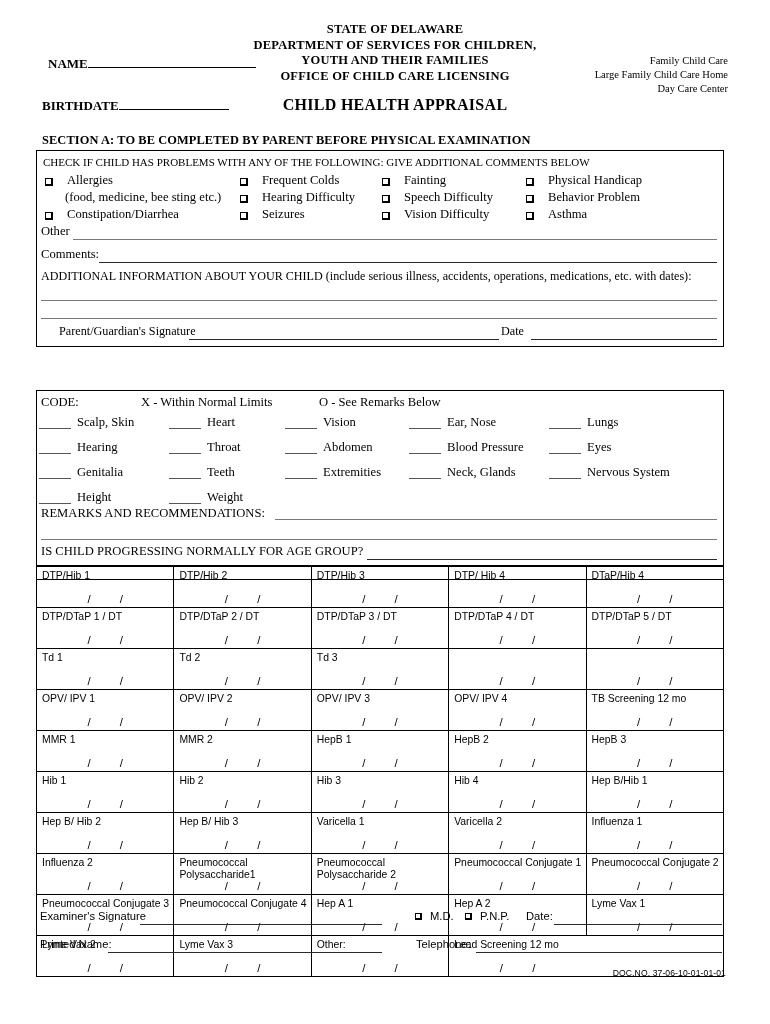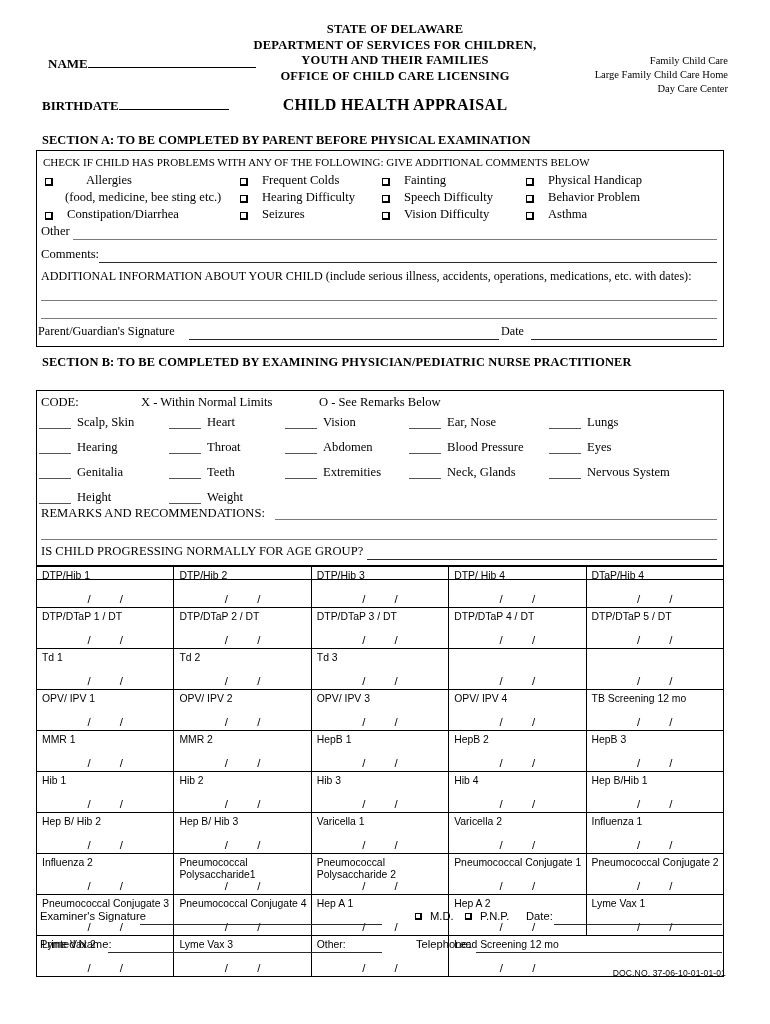--- a/index.html
+++ b/index.html
@@ -220,7 +220,7 @@
     <div class="txt" style="left:6px; top:5px; font-size:11px;">CHECK IF CHILD HAS PROBLEMS WITH ANY OF THE FOLLOWING:  GIVE ADDITIONAL COMMENTS BELOW</div>
 
     <div class="cbx" style="left:8px; top:27px;"></div>
-    <div class="txt" style="left:30px; top:22px;margin-left:19px;">Allergies</div>
+    <div class="txt" style="left:30px; top:22px;">Allergies</div>
     <div class="txt" style="left:28px; top:39px;">(food, medicine, bee sting etc.)</div>
     <div class="cbx" style="left:8px; top:61px;"></div>
     <div class="txt" style="left:30px; top:56px;">Constipation/Diarrhea</div>

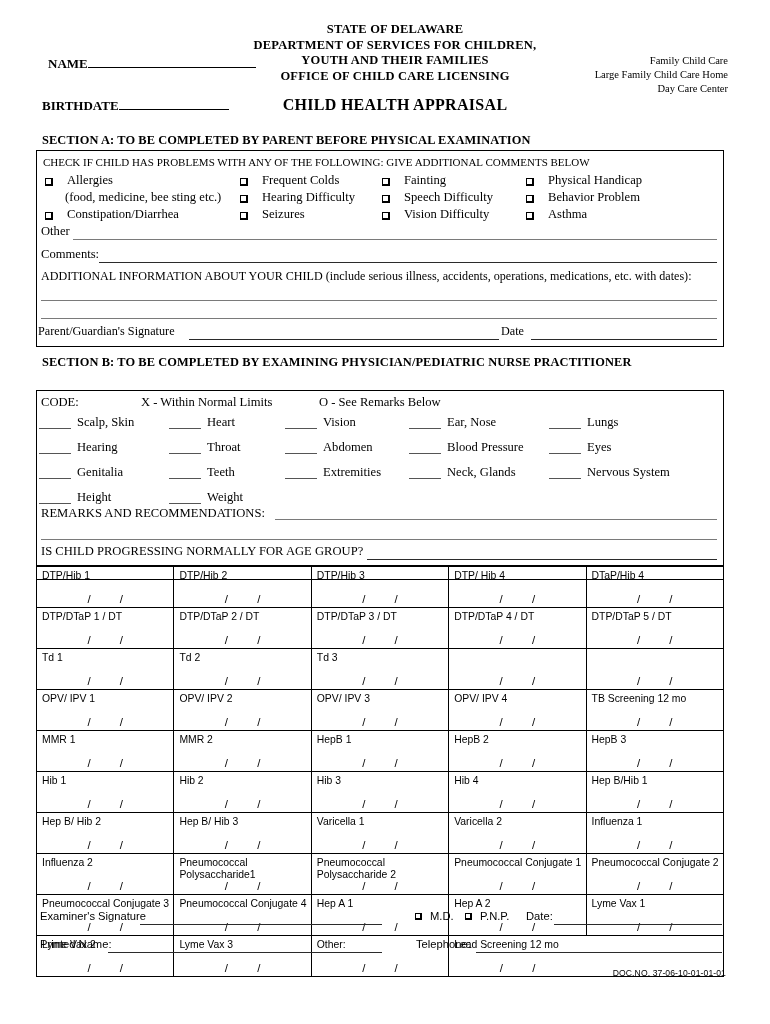--- a/index.html
+++ b/index.html
@@ -256,7 +256,7 @@
     <div class="rule" style="left:4px; top:149px; width:676px;"></div>
     <div class="rule" style="left:4px; top:167px; width:676px;"></div>
 
-    <div class="txt" style="left:1px; top:173px; font-size:12.2px;">Parent/Guardian's Signature</div>
+    <div class="txt" style="left:22px; top:173px; font-size:12.2px;">Parent/Guardian's Signature</div>
     <div class="rule rule-dark" style="left:152px; top:188px; width:310px;"></div>
     <div class="txt" style="left:464px; top:173px; font-size:12.2px;">Date</div>
     <div class="rule rule-dark" style="left:494px; top:188px; width:186px;"></div>

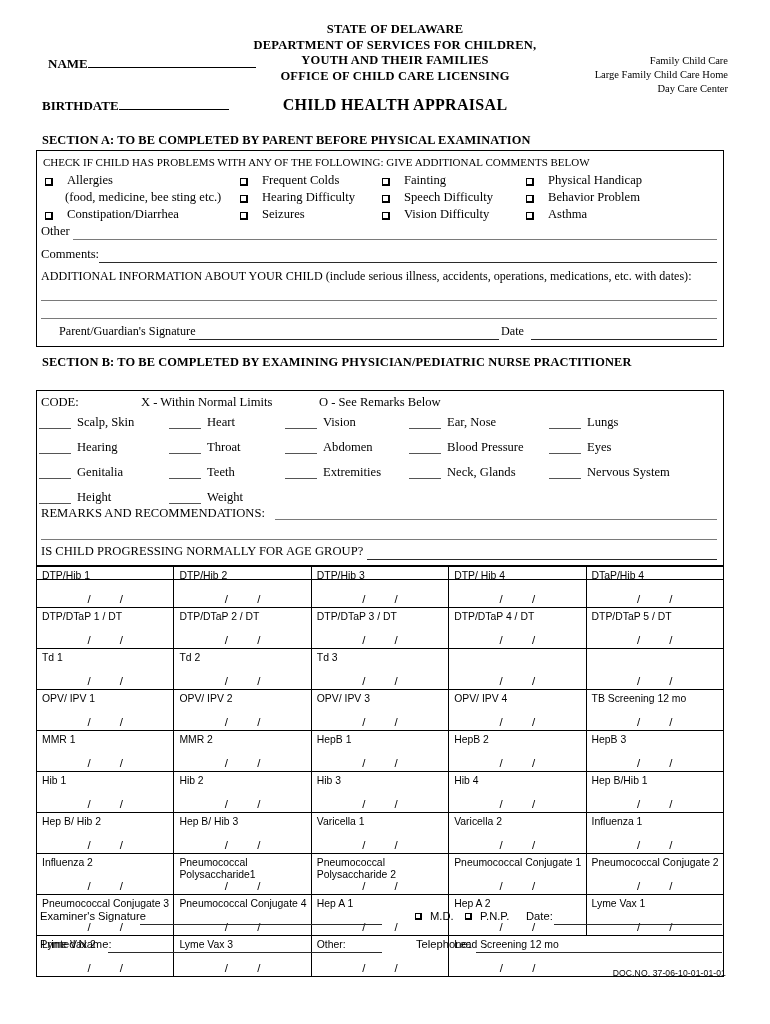--- a/index.html
+++ b/index.html
@@ -262,7 +262,6 @@
     <div class="rule rule-dark" style="left:494px; top:188px; width:186px;"></div>
   </div>
 
-  <div class="sec-head" id="sectionB-heading">SECTION B:  TO BE COMPLETED BY EXAMINING PHYSICIAN/PEDIATRIC NURSE PRACTITIONER</div>
 
   <div class="box" id="sectionB-box">
     <div class="txt" style="left:4px; top:4px;">CODE:</div>

